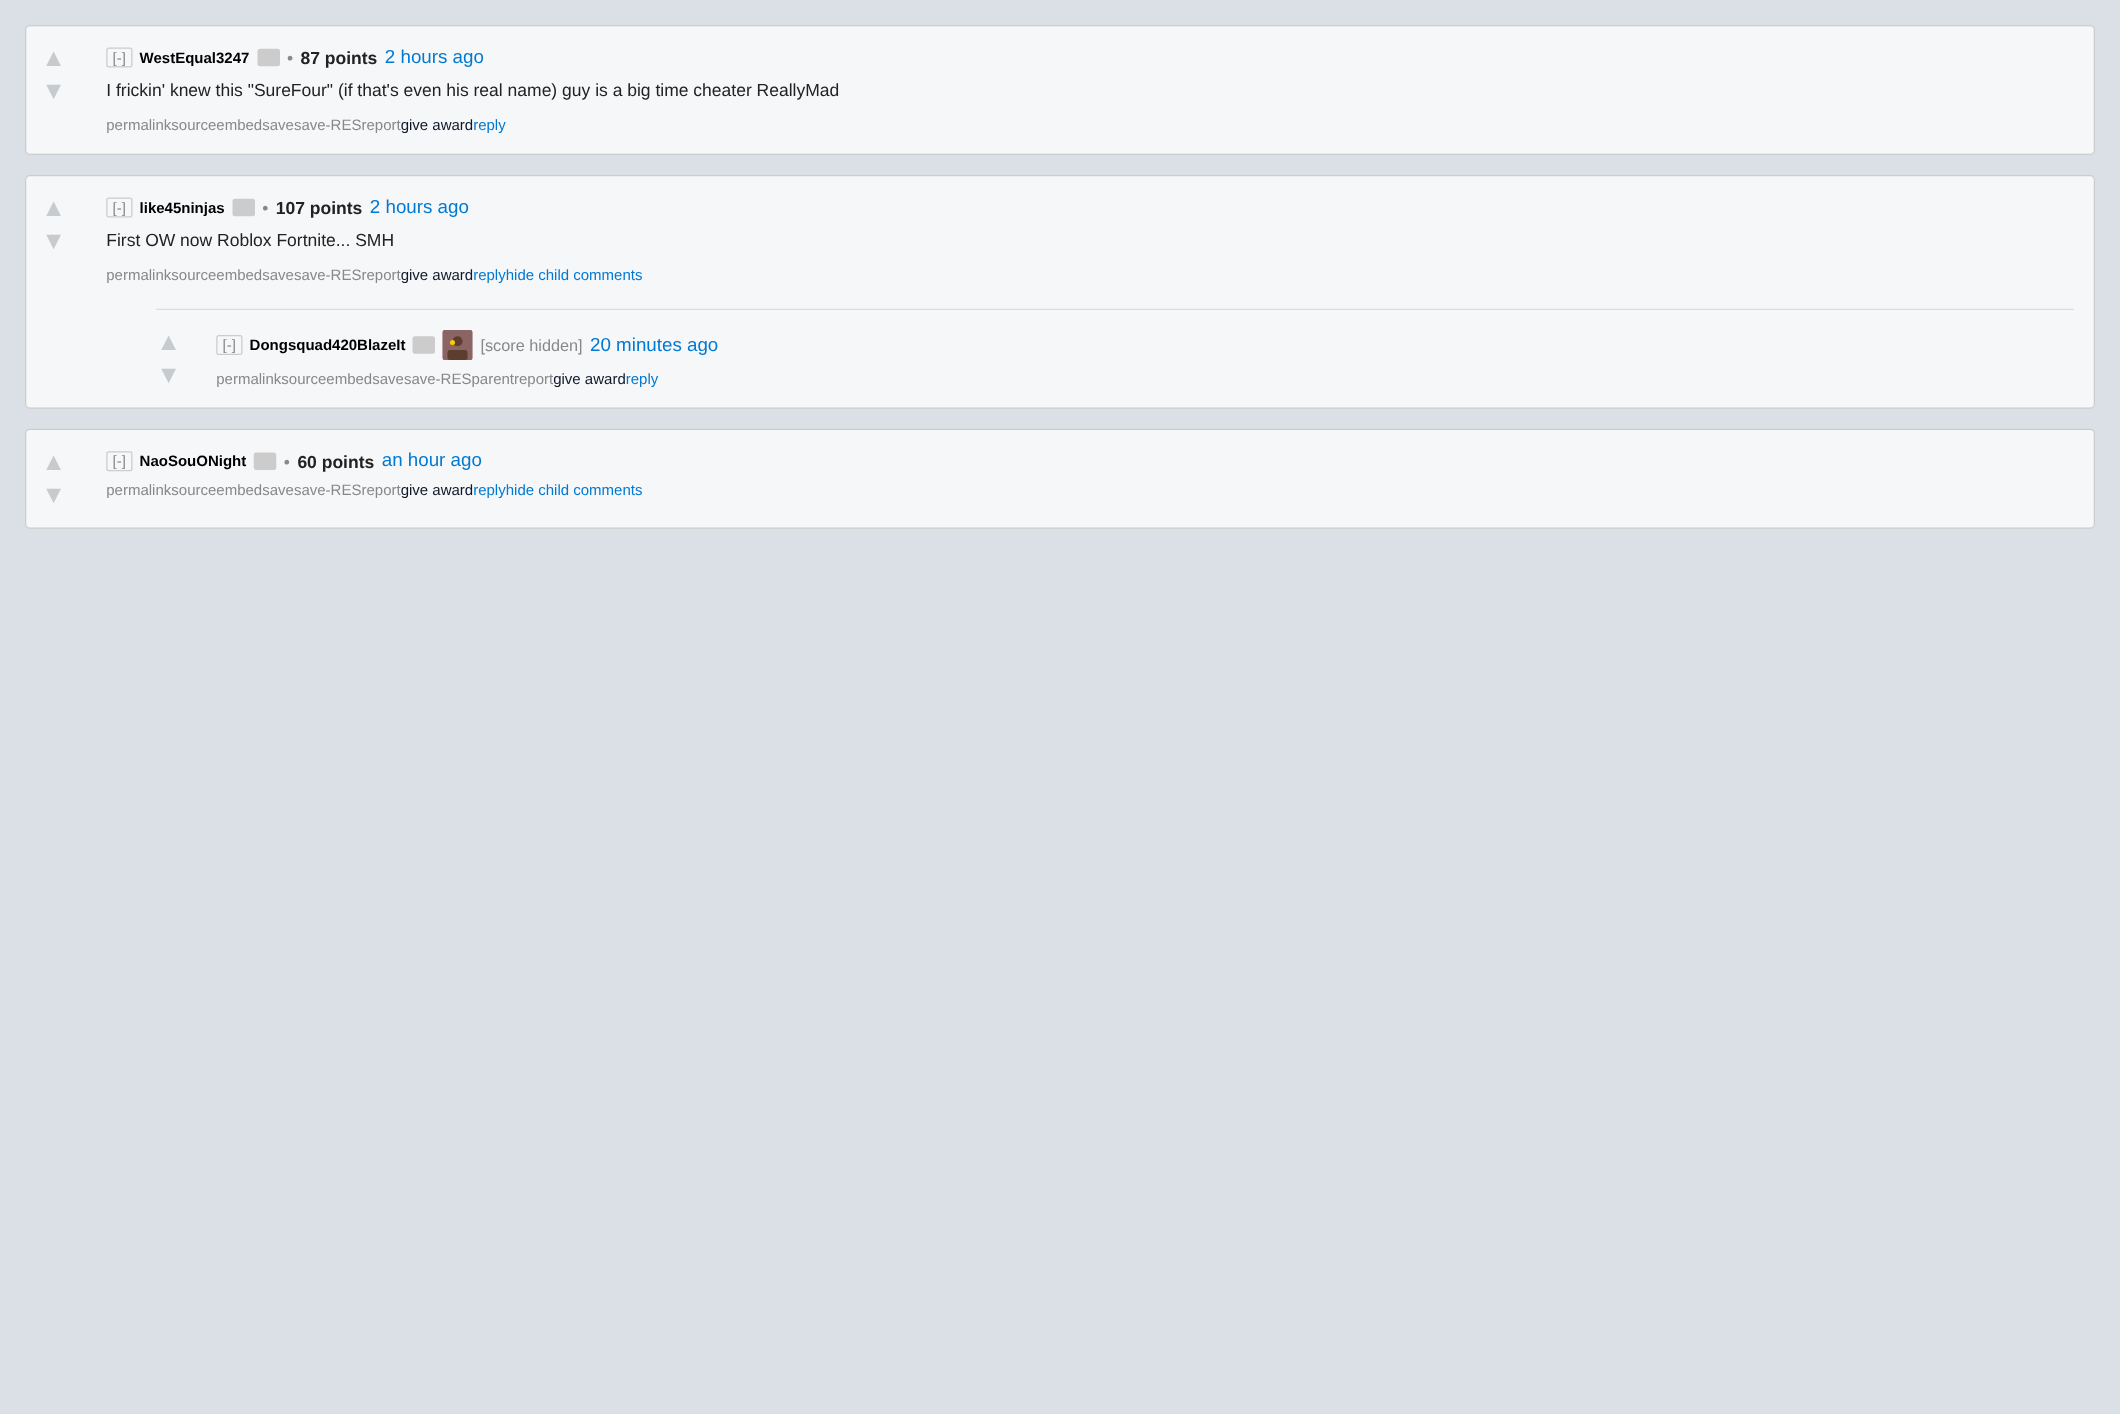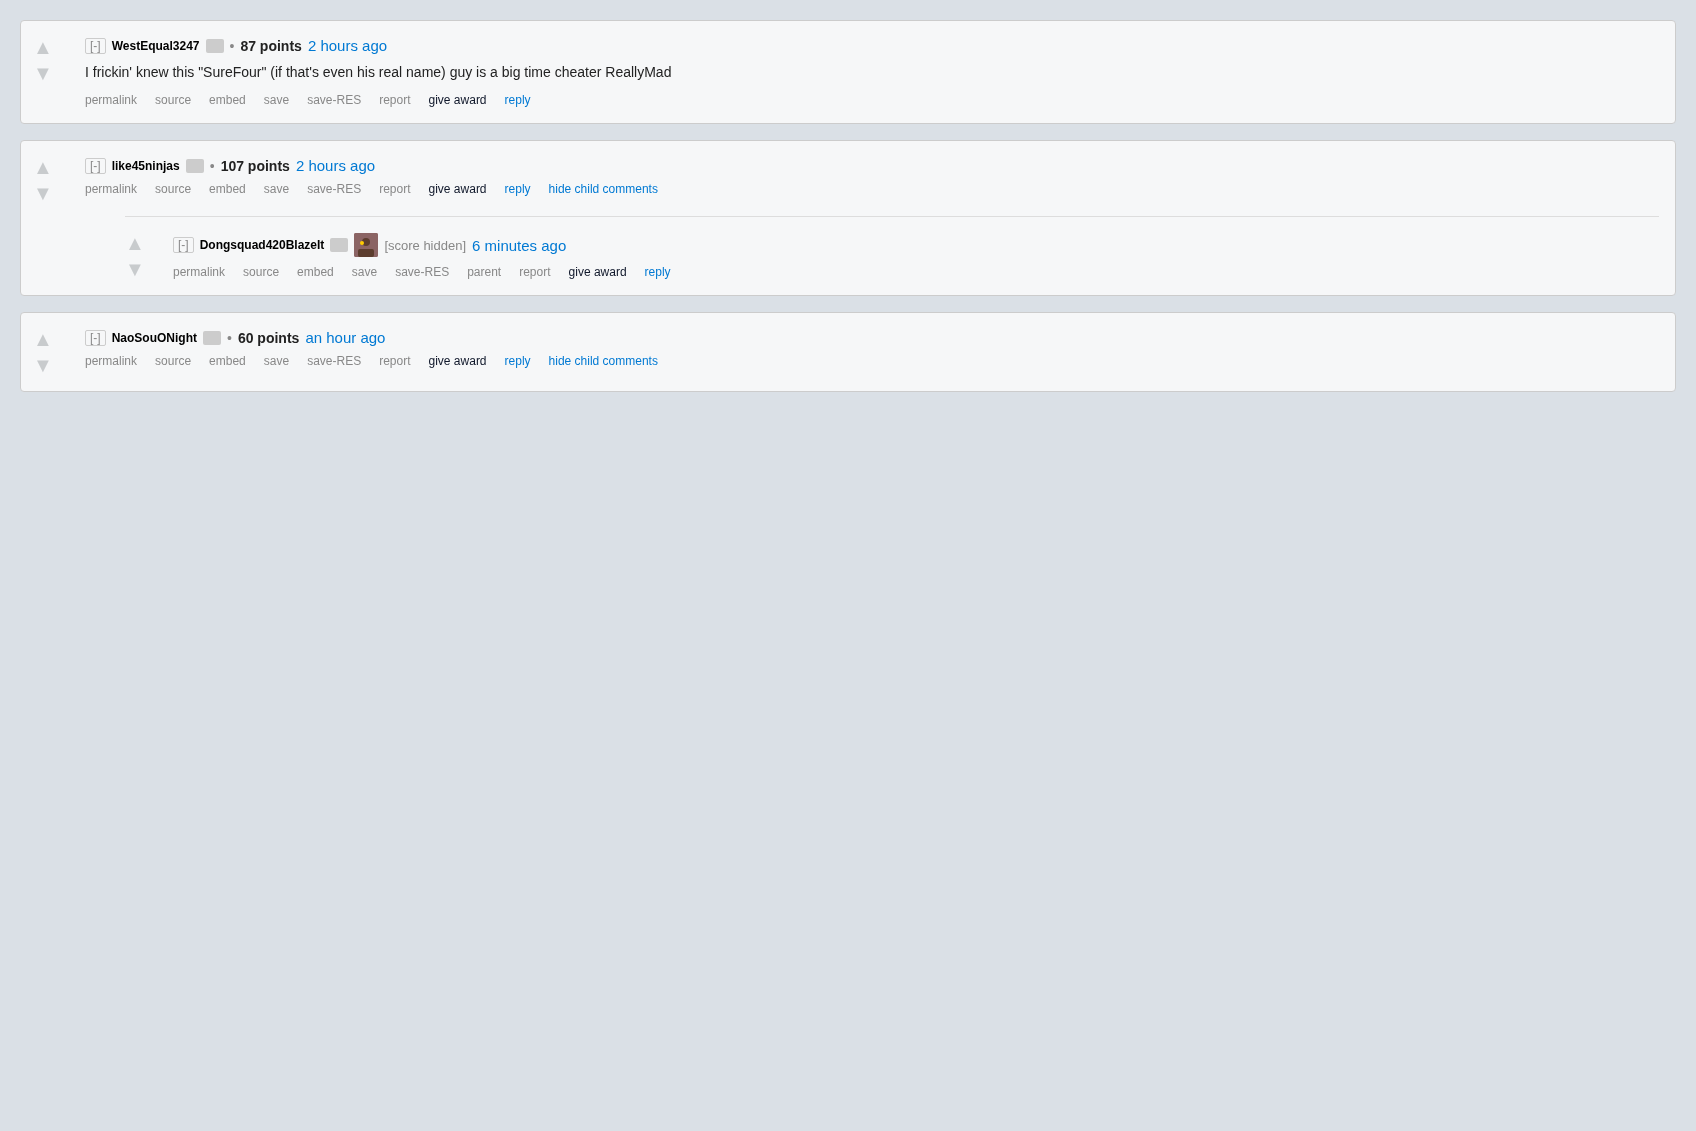--- a/index.html
+++ b/index.html
@@ -102,7 +102,6 @@
     .action-bar {
       display: flex;
       align-items: center;
-      gap: 18px;
       flex-wrap: wrap;
     }
     .action-link {

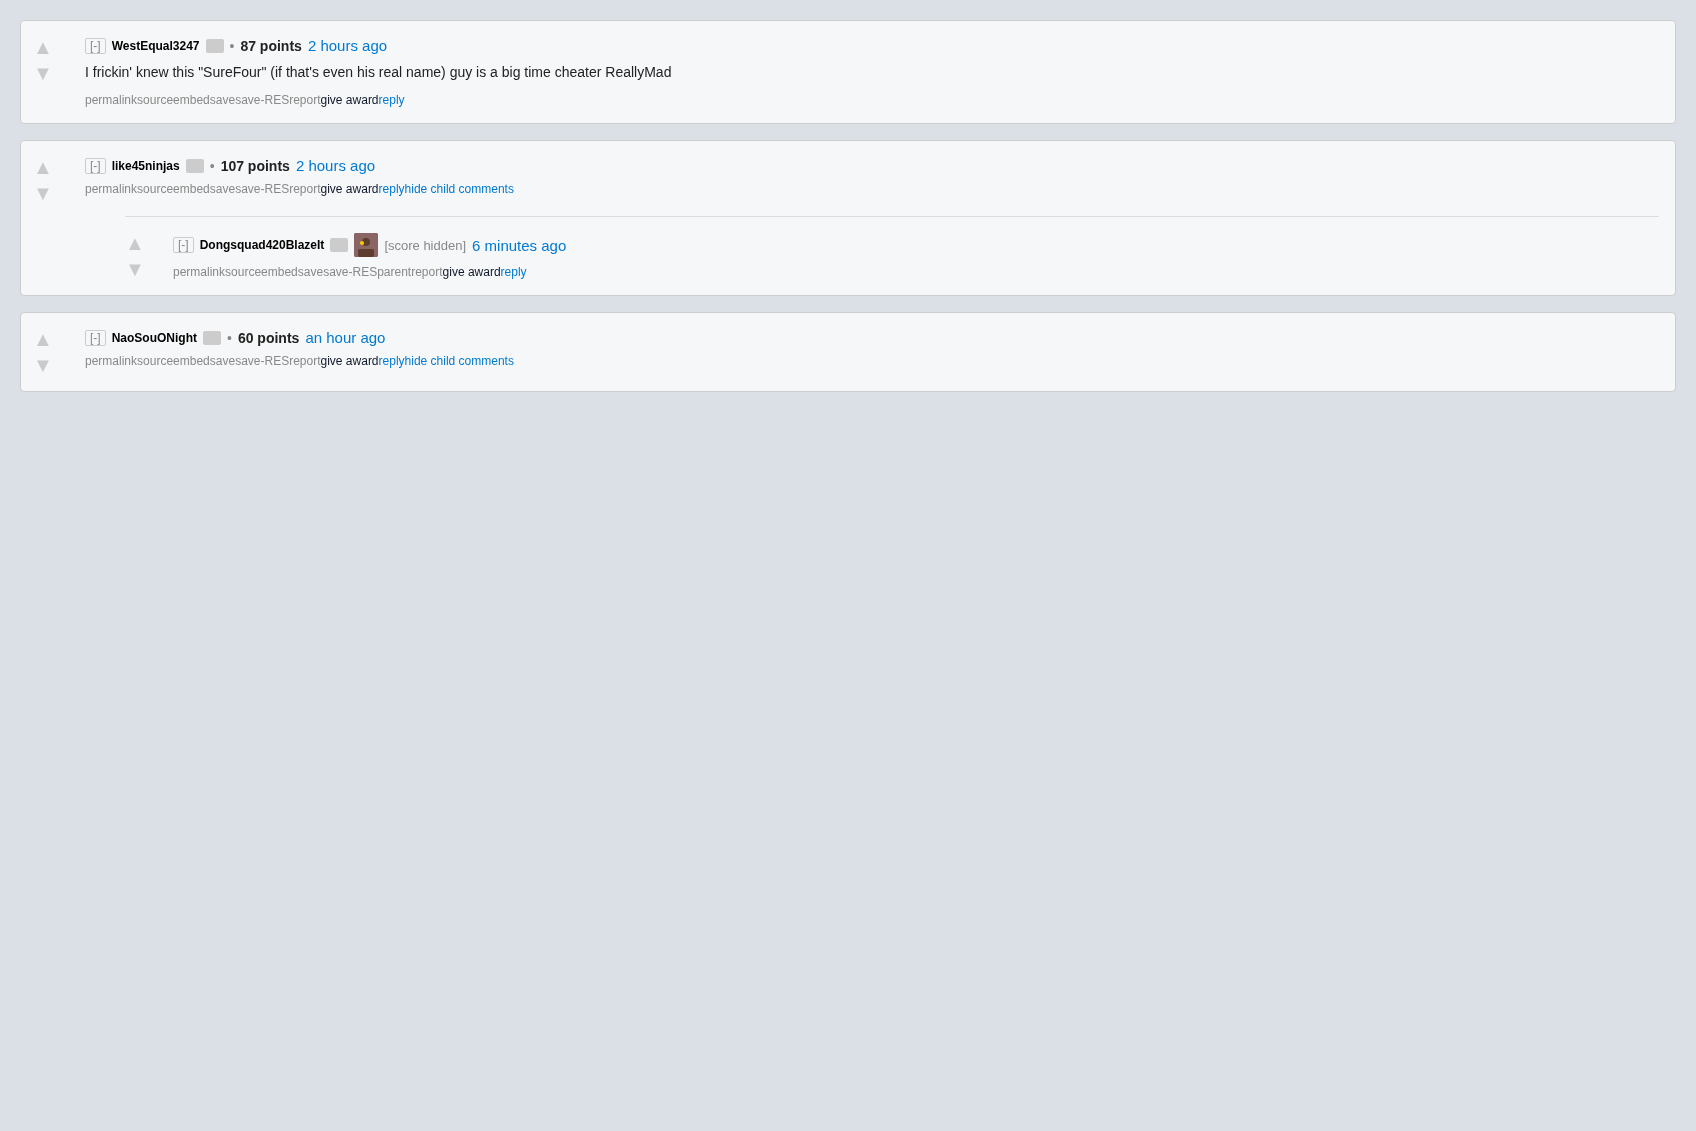--- a/index.html
+++ b/index.html
@@ -182,6 +182,7 @@
         <span class="points">107 points</span>
         <span class="timestamp">2 hours ago</span>
       </div>
+      <div class="comment-text">First OW now Roblox Fortnite... SMH</div>
       <div class="action-bar">
         <a class="action-link">permalink</a>
         <a class="action-link">source</a>

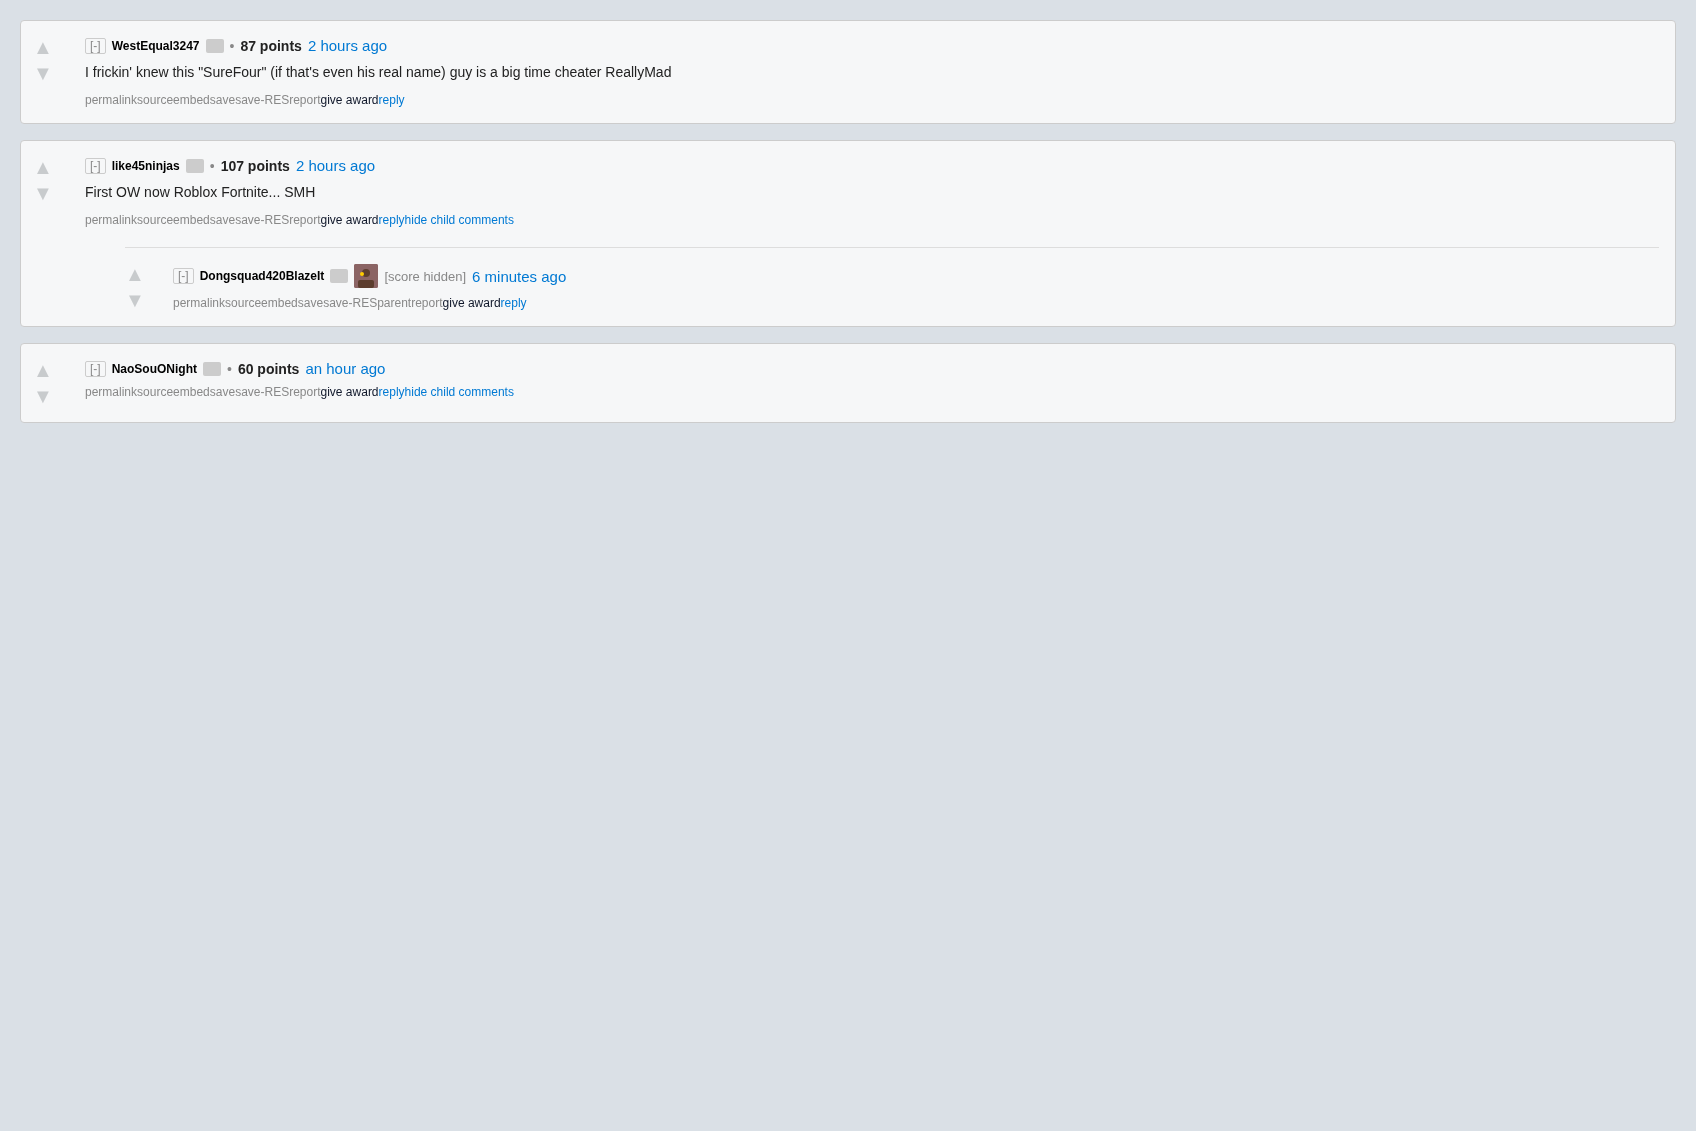--- a/index.html
+++ b/index.html
@@ -214,7 +214,7 @@
               </svg>
             </div>
             <span class="score-hidden">[score hidden]</span>
-            <span class="timestamp">6 minutes ago</span>
+            <span class="timestamp">20 minutes ago</span>
           </div>
           <div class="action-bar">
             <a class="action-link">permalink</a>

